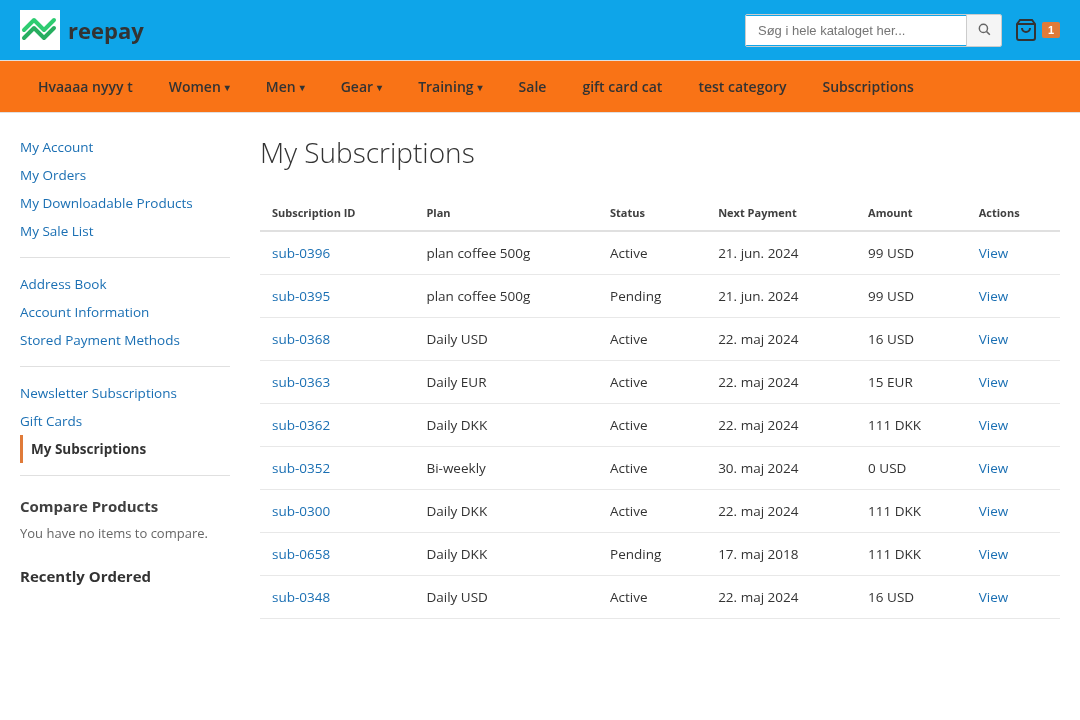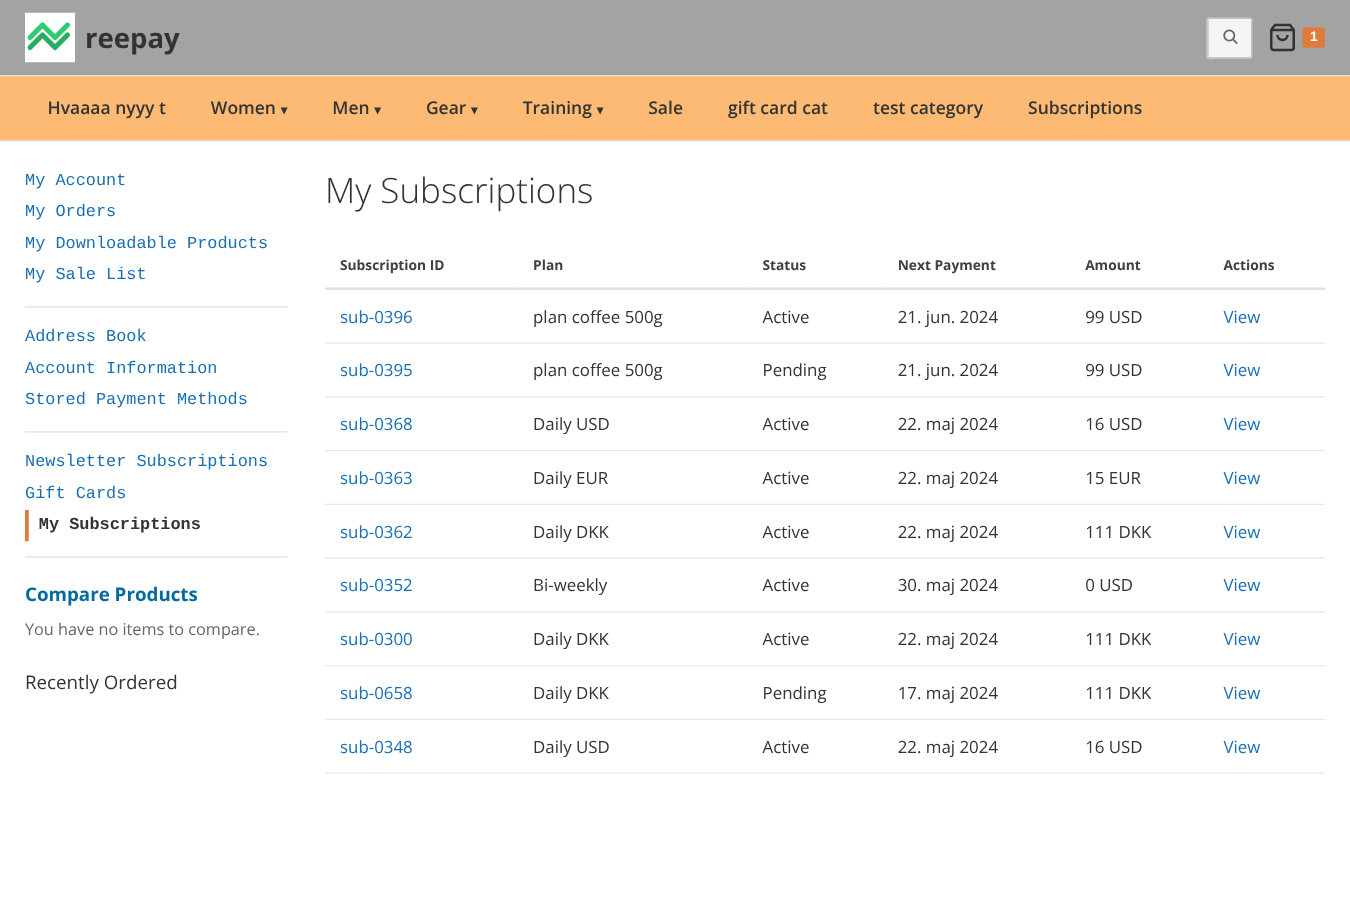--- a/index.html
+++ b/index.html
@@ -12,7 +12,7 @@
       justify-content: space-between;
       padding: 10px 20px;
       border-bottom: 1px solid #e0e0e0;
-      background: #a3a3a3;
+      background: #0ea5e9;
     }
     .logo-area {
       display: flex;

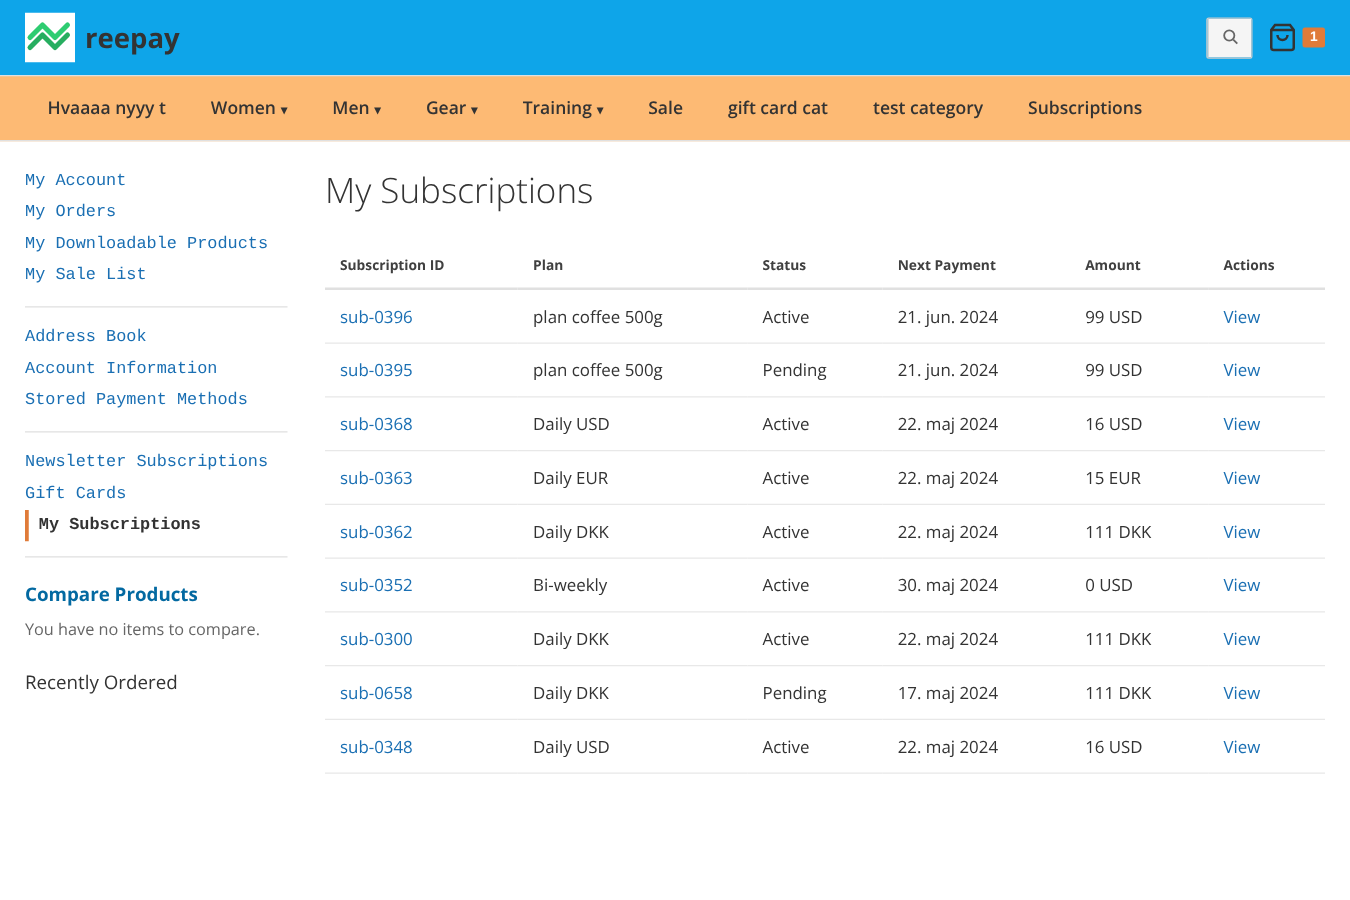--- a/index.html
+++ b/index.html
@@ -214,6 +214,7 @@
   </div>
   <div class="header-right">
     <div class="search-bar">
+      <input type="text" placeholder="Søg i hele kataloget her..." style="">
       <button>
         <svg width="14" height="14" viewBox="0 0 24 24" fill="none" stroke="#666" stroke-width="2.5">
           <circle cx="11" cy="11" r="7"></circle>

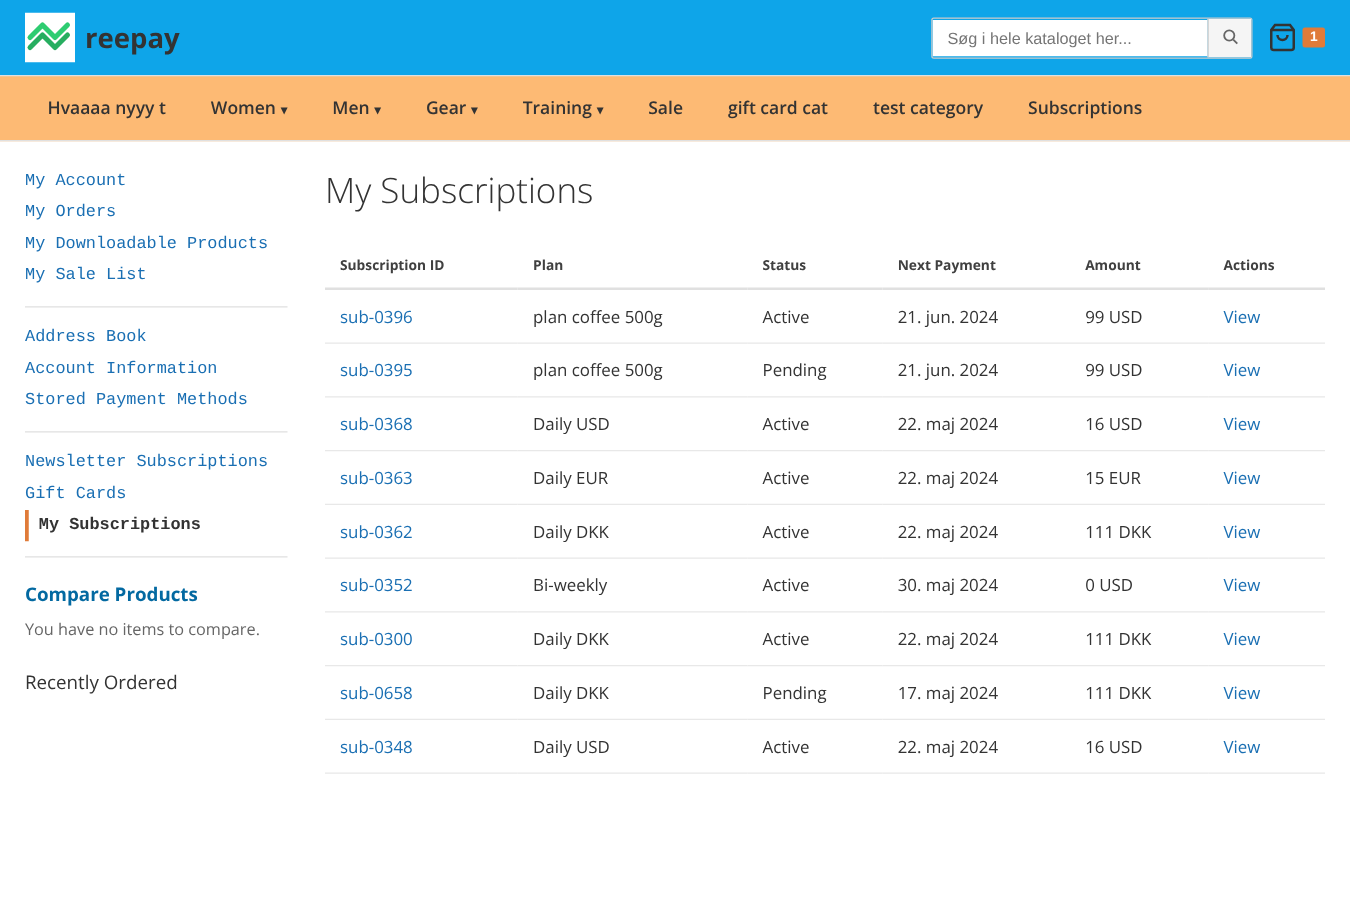--- a/index.html
+++ b/index.html
@@ -78,7 +78,7 @@
 
     
     .nav {
-      background: #fdba74;
+      background: #f97316;
       border-bottom: 1px solid #e0e0e0;
       padding: 0 20px;
     }

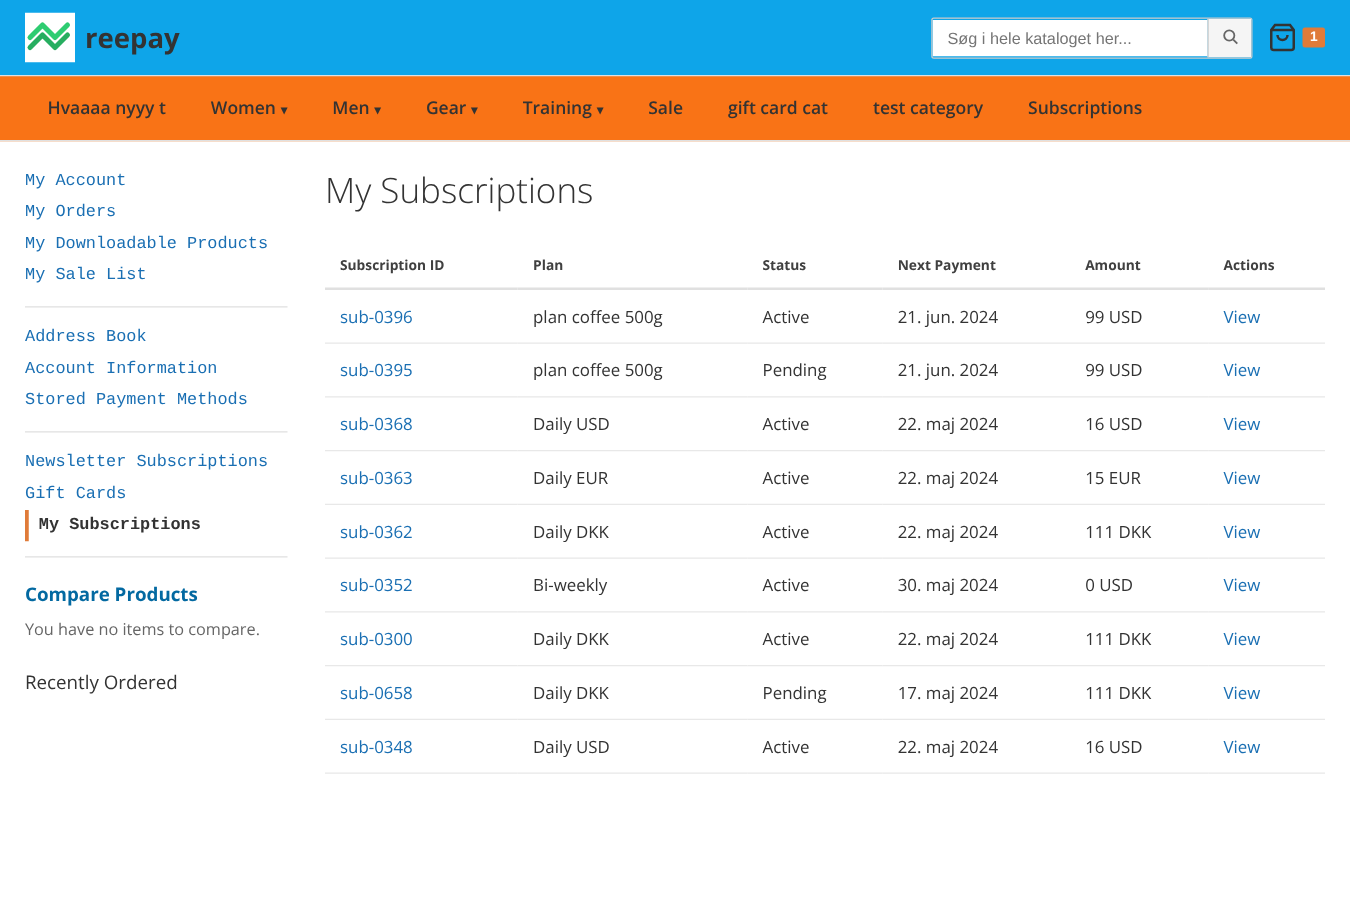--- a/index.html
+++ b/index.html
@@ -134,7 +134,6 @@
       text-decoration: none;
       color: #1a6fb3;
       font-size: 13.5px;
-      font-family: Liberation Mono, monospace;
     }
     .sidebar a.active {
       color: #333;

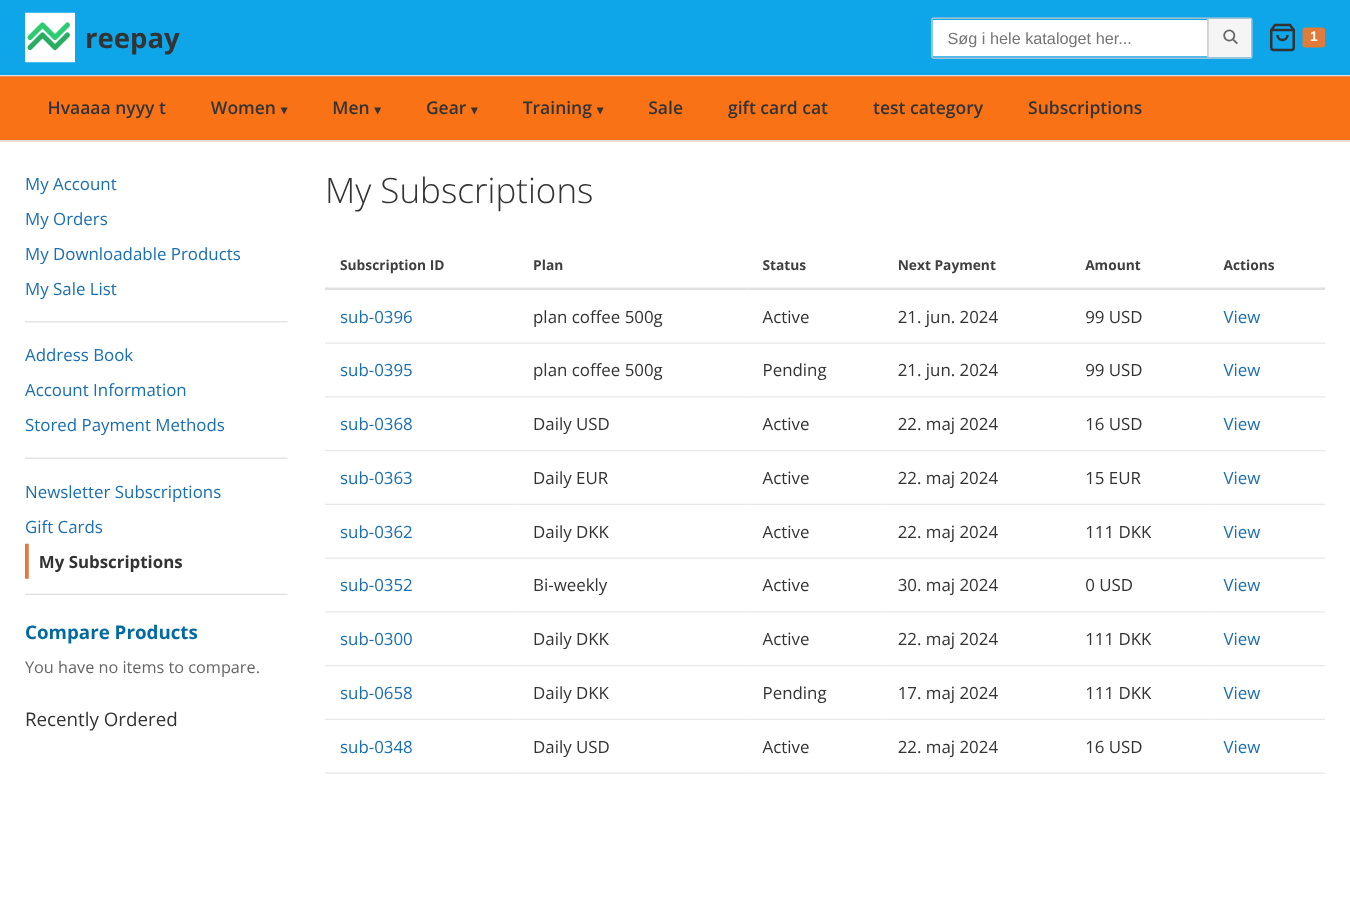--- a/index.html
+++ b/index.html
@@ -149,7 +149,7 @@
       font-size: 15px;
       font-weight: 700;
       margin-bottom: 8px;
-      color: #0369a1;
+      color: #404040;
     }
     .compare-section p {
       font-size: 13px;

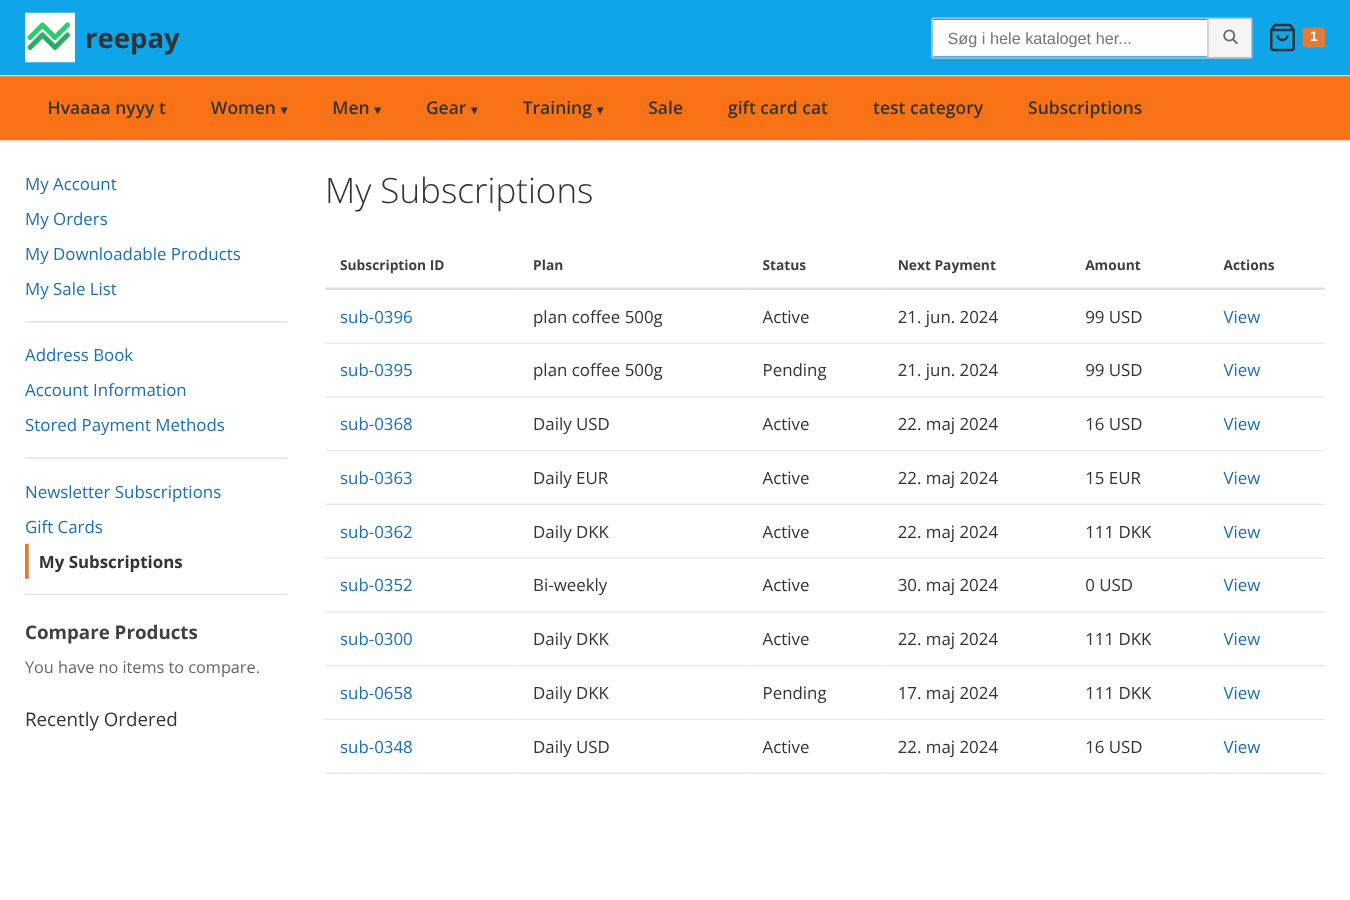--- a/index.html
+++ b/index.html
@@ -369,7 +369,7 @@
     <td><a href="#">sub-0658</a></td>
     <td>Daily DKK</td>
     <td>Pending</td>
-    <td>17. maj 2024</td>
+    <td>17. maj 2018</td>
     <td>111 DKK</td>
     <td><a href="#">View</a></td>
   </tr>

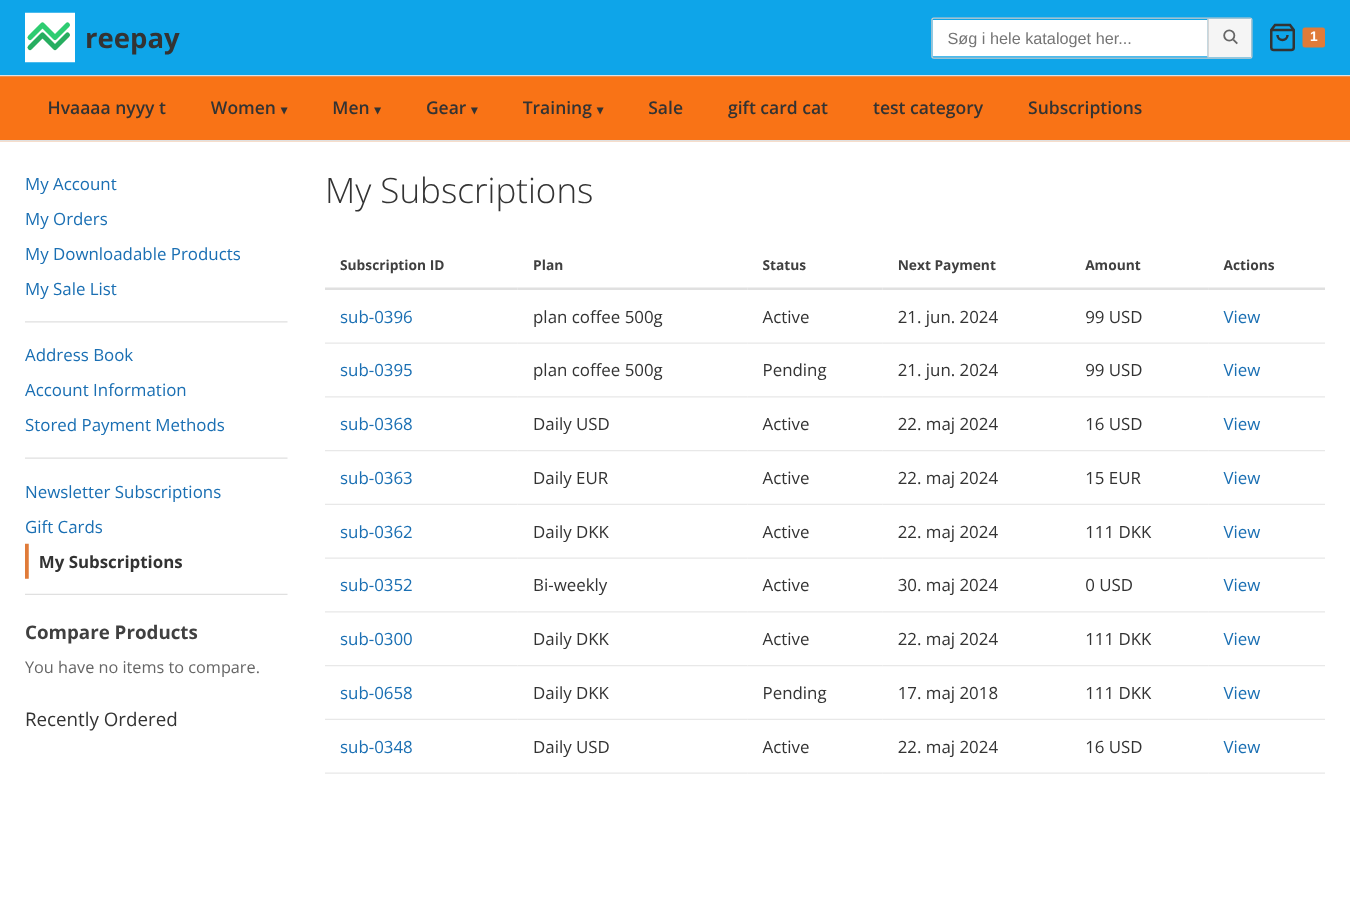--- a/index.html
+++ b/index.html
@@ -160,7 +160,7 @@
     }
     .recently-ordered h3 {
       font-size: 15px;
-      font-weight: 400;
+      font-weight: 700;
       color: #333;
     }
 

